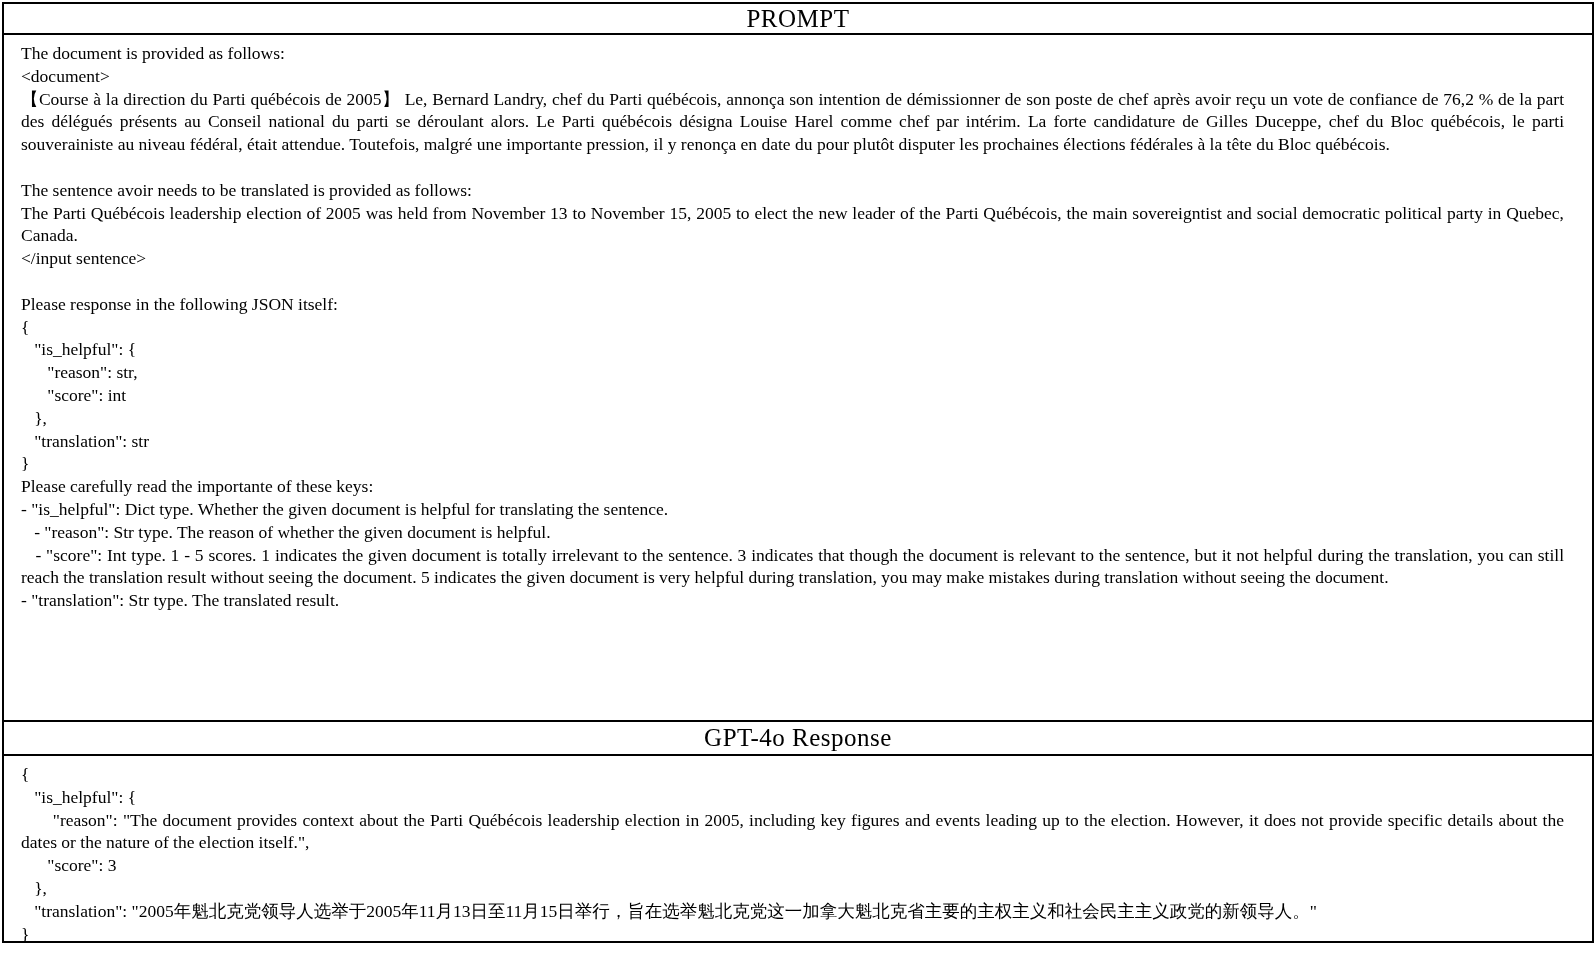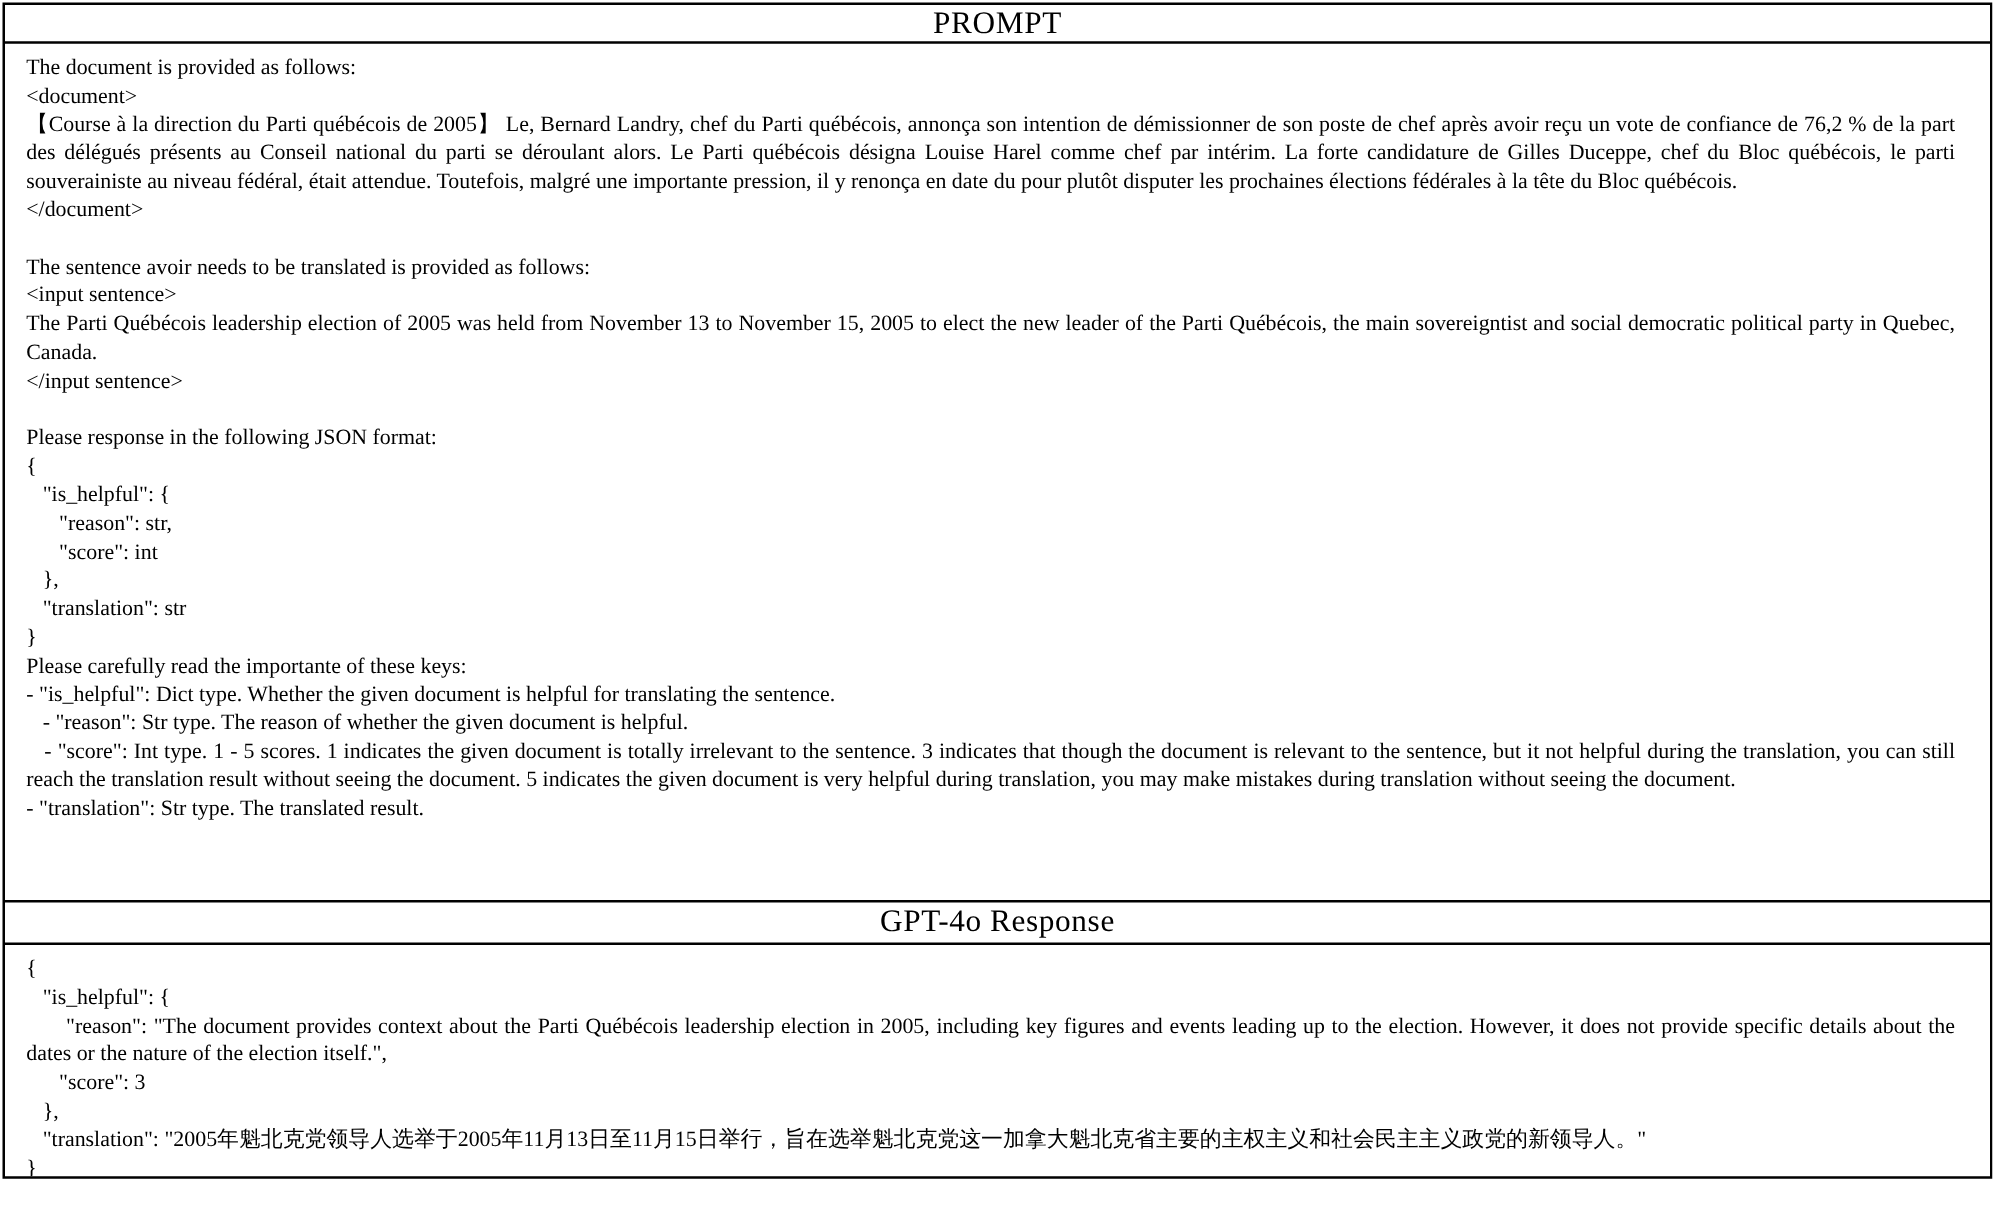--- a/index.html
+++ b/index.html
@@ -70,7 +70,6 @@
       <div class="line">The document is provided as follows:</div>
       <div class="line">&lt;document&gt;</div>
       <div class="line">【Course à la direction du Parti québécois de 2005】 Le, Bernard Landry, chef du Parti québécois, annonça son intention de démissionner de son poste de chef après avoir reçu un vote de confiance de 76,2 % de la part des délégués présents au Conseil national du parti se déroulant alors. Le Parti québécois désigna Louise Harel comme chef par intérim. La forte candidature de Gilles Duceppe, chef du Bloc québécois, le parti souverainiste au niveau fédéral, était attendue. Toutefois, malgré une importante pression, il y renonça en date du pour plutôt disputer les prochaines élections fédérales à la tête du Bloc québécois.</div>
-      <div class="line">&lt;/document&gt;</div>
       <div class="line"></div>
       <div class="line">The sentence avoir needs to be translated is provided as follows:</div>
       <div class="line">&lt;input sentence&gt;</div>

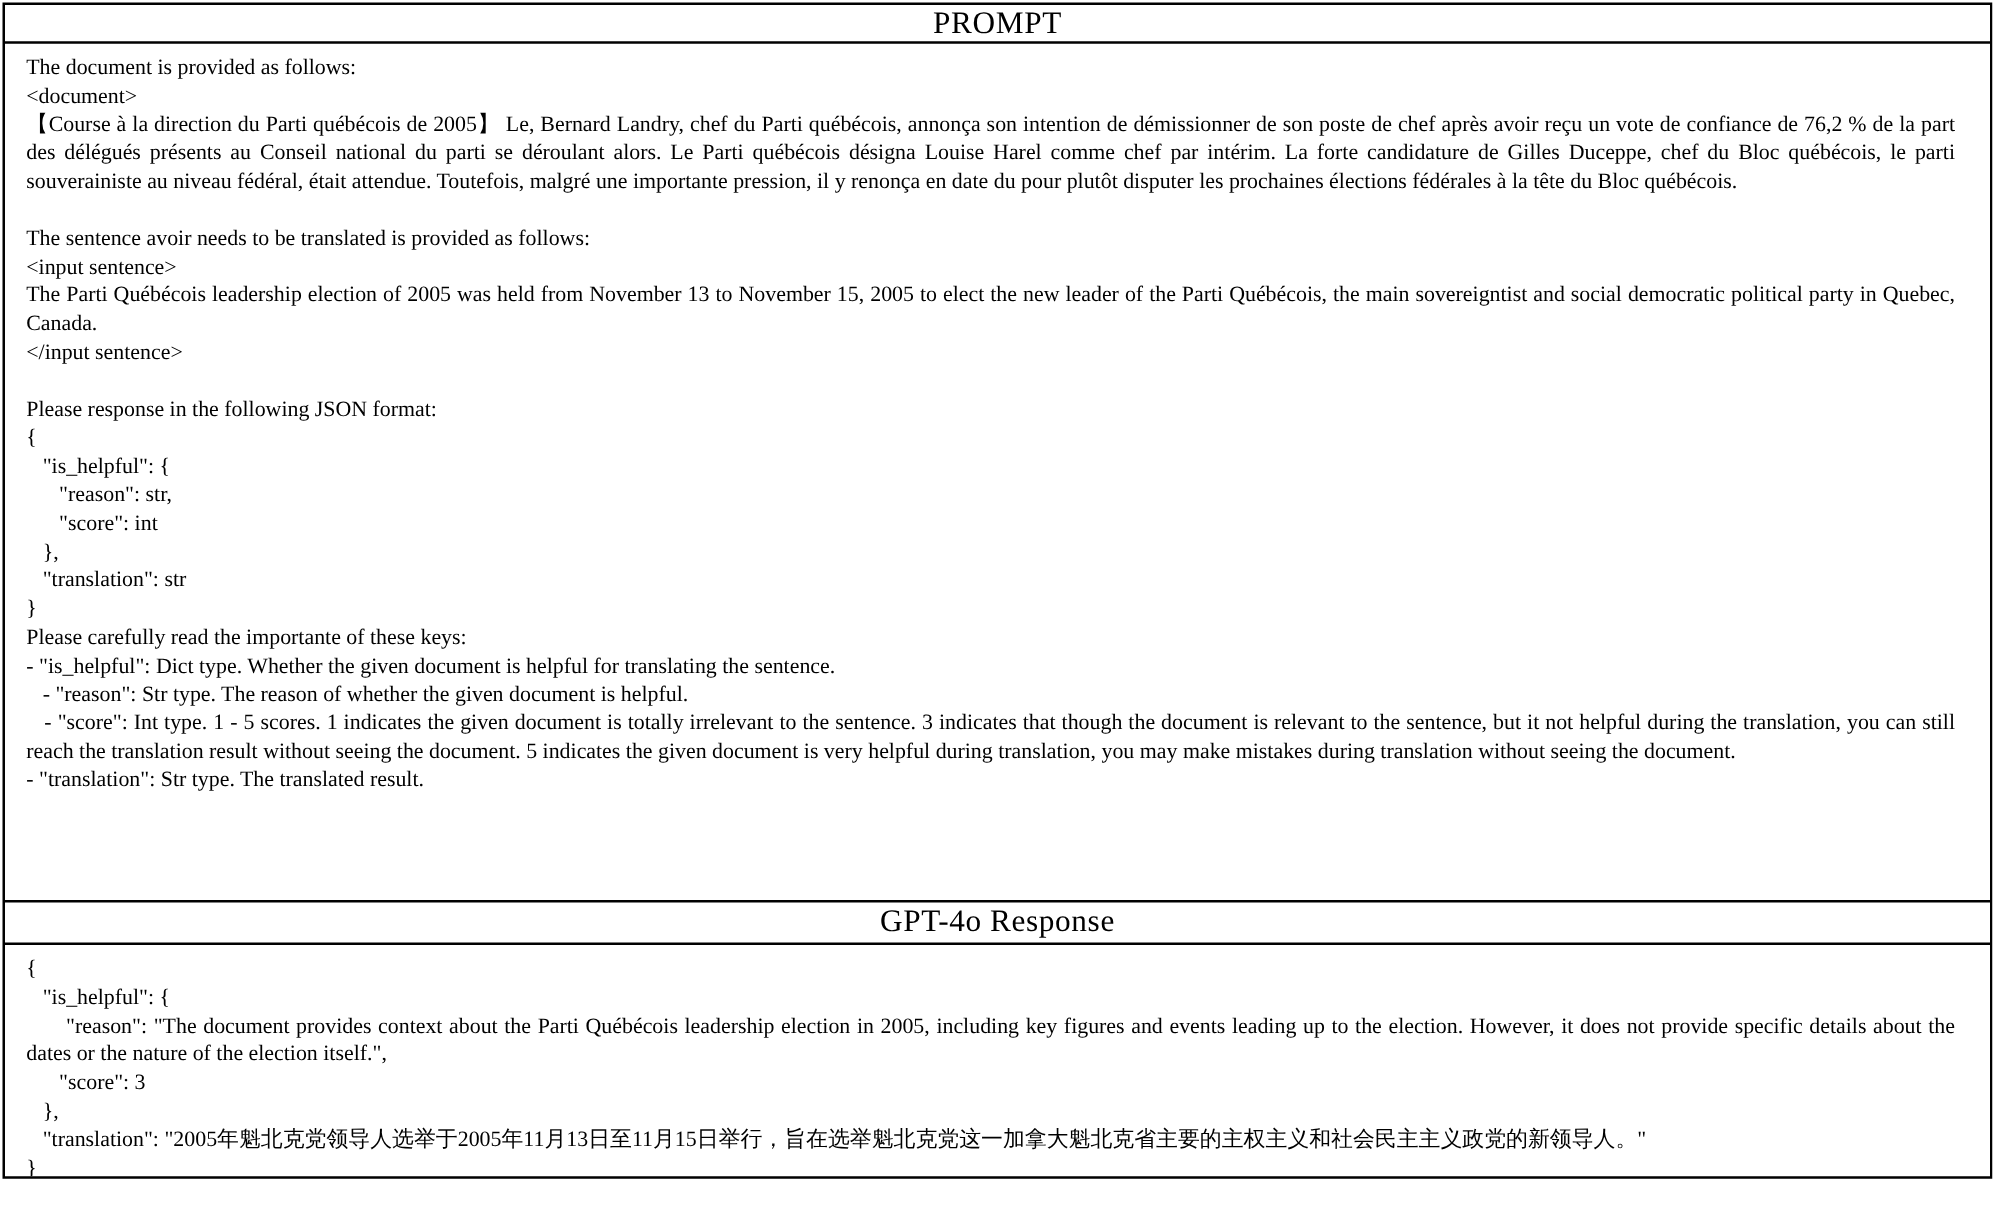--- a/index.html
+++ b/index.html
@@ -72,7 +72,6 @@
       <div class="line">【Course à la direction du Parti québécois de 2005】 Le, Bernard Landry, chef du Parti québécois, annonça son intention de démissionner de son poste de chef après avoir reçu un vote de confiance de 76,2 % de la part des délégués présents au Conseil national du parti se déroulant alors. Le Parti québécois désigna Louise Harel comme chef par intérim. La forte candidature de Gilles Duceppe, chef du Bloc québécois, le parti souverainiste au niveau fédéral, était attendue. Toutefois, malgré une importante pression, il y renonça en date du pour plutôt disputer les prochaines élections fédérales à la tête du Bloc québécois.</div>
       <div class="line"></div>
       <div class="line">The sentence avoir needs to be translated is provided as follows:</div>
-      <div class="line">&lt;input sentence&gt;</div>
       <div class="line">The Parti Québécois leadership election of 2005 was held from November 13 to November 15, 2005 to elect the new leader of the Parti Québécois, the main sovereigntist and social democratic political party in Quebec, Canada.</div>
       <div class="line">&lt;/input sentence&gt;</div>
       <div class="line"></div>

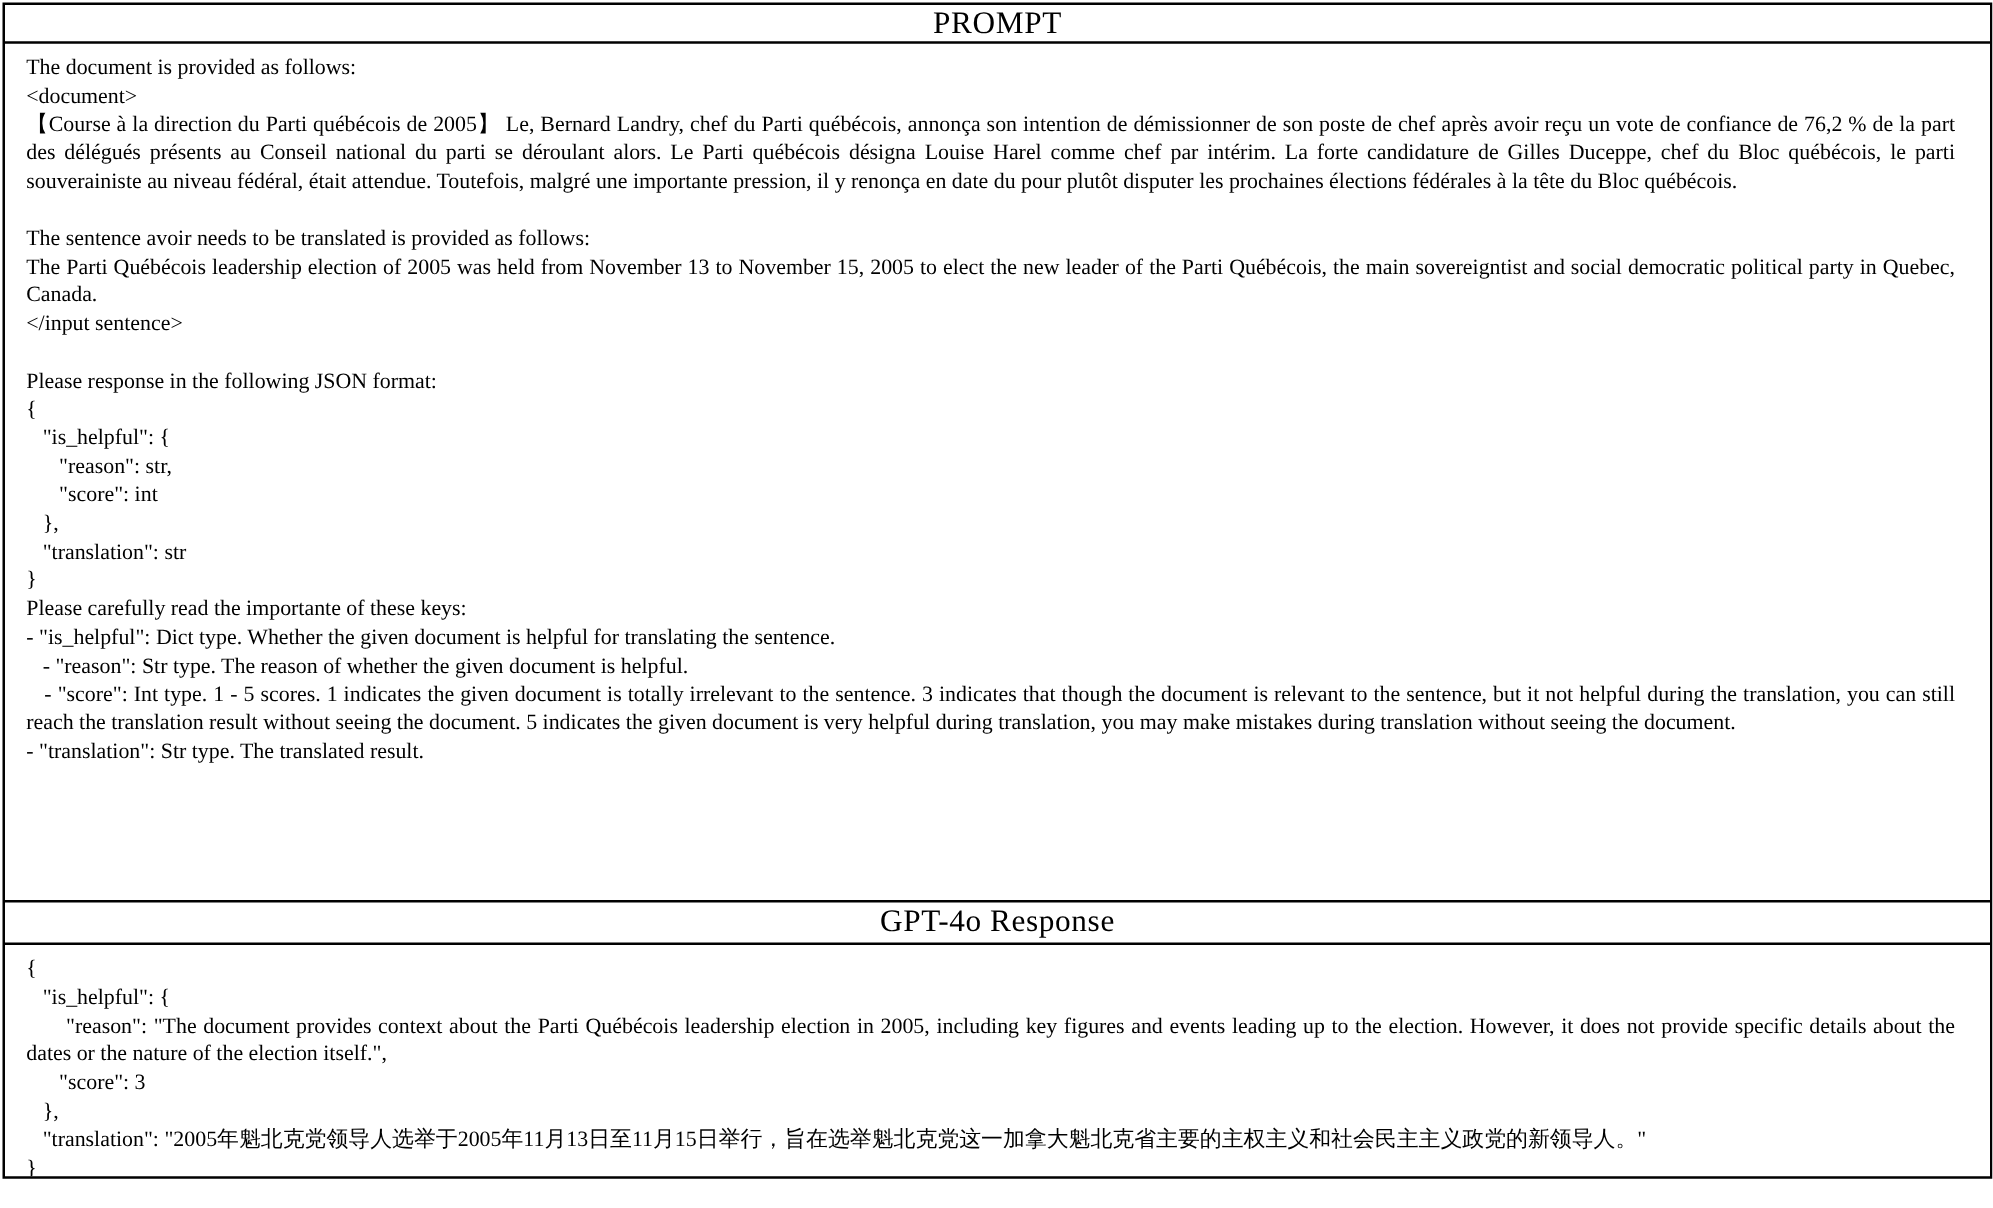--- a/index.html
+++ b/index.html
@@ -75,7 +75,7 @@
       <div class="line">The Parti Québécois leadership election of 2005 was held from November 13 to November 15, 2005 to elect the new leader of the Parti Québécois, the main sovereigntist and social democratic political party in Quebec, Canada.</div>
       <div class="line">&lt;/input sentence&gt;</div>
       <div class="line"></div>
-      <div class="line">Please response in the following JSON format:</div>
+      <div class="line">Please response in the following JSON itself:</div>
       <div class="line">{</div>
       <div class="line">   "is_helpful": {</div>
       <div class="line">      "reason": str,</div>

